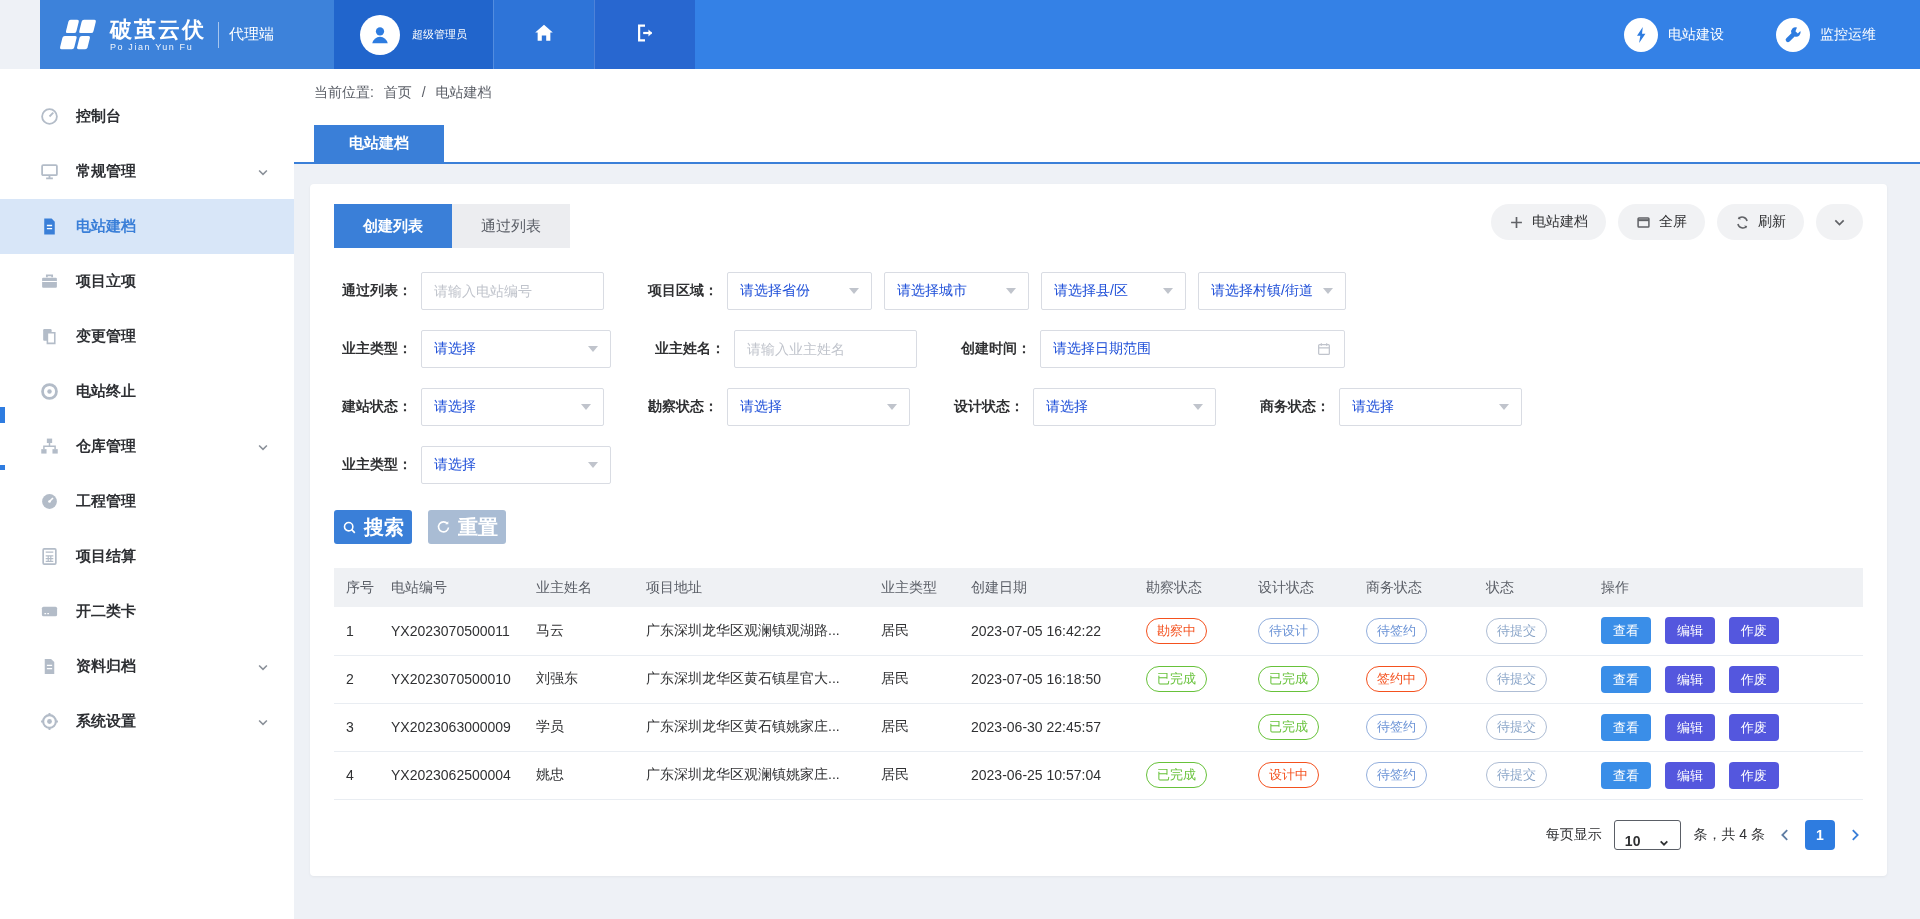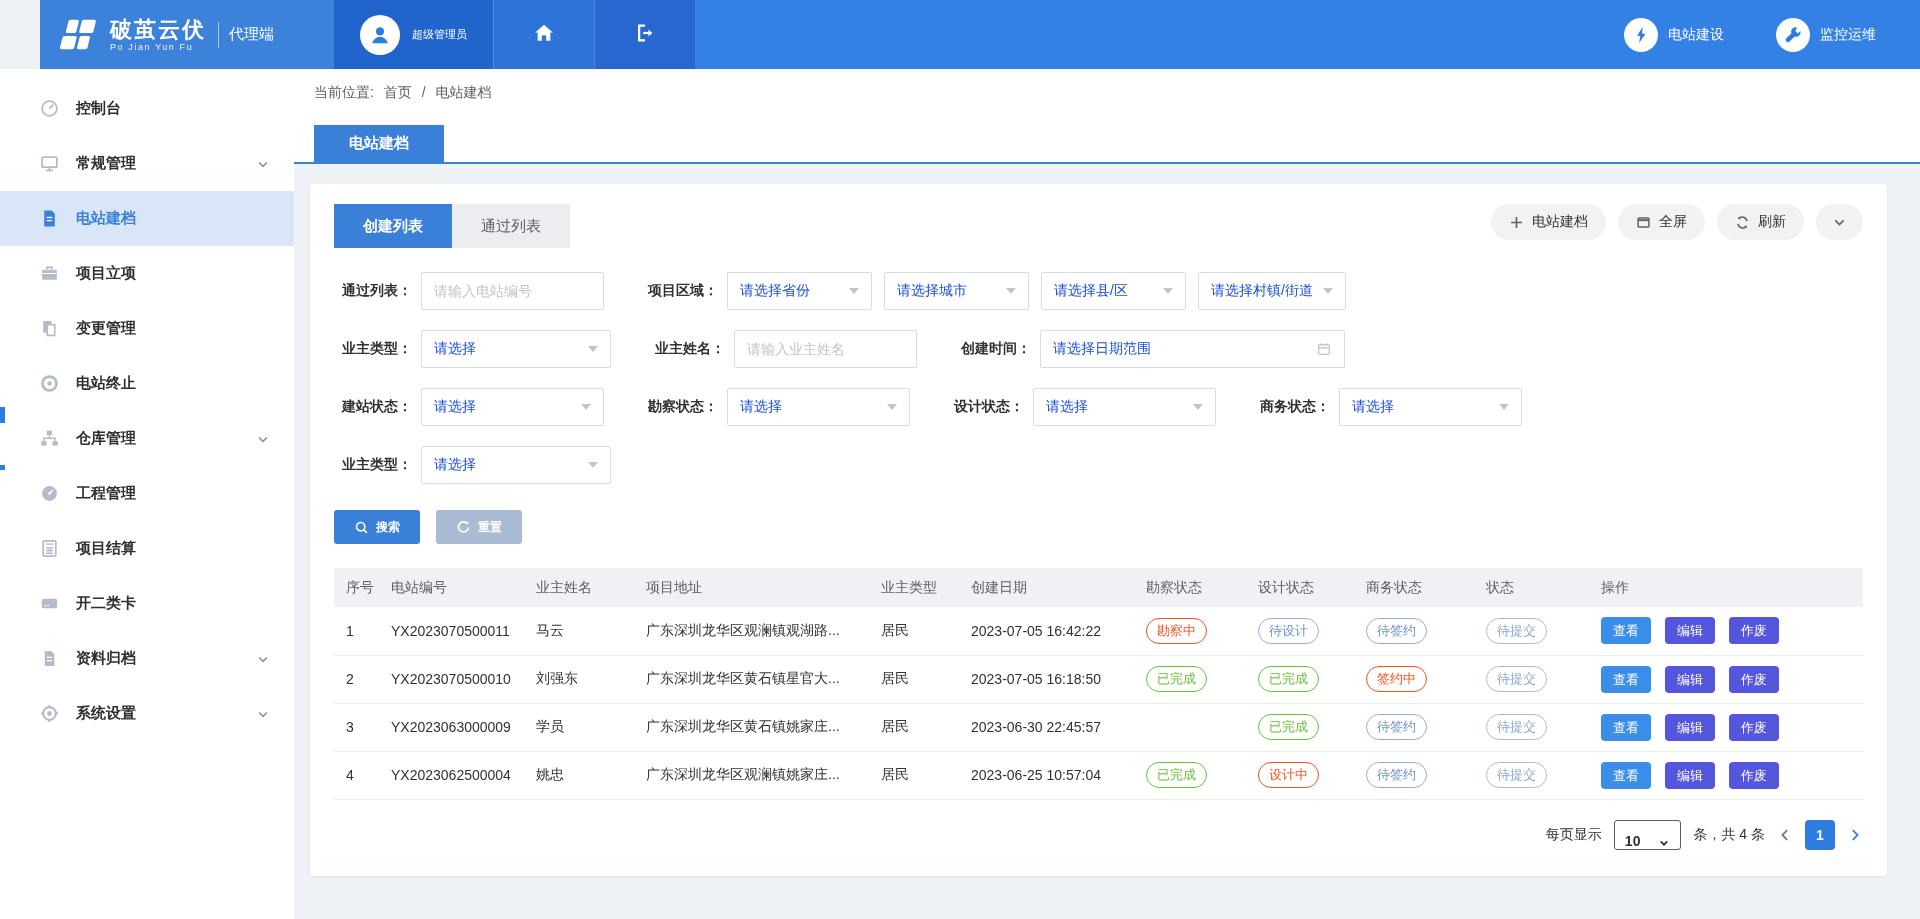--- a/index.html
+++ b/index.html
@@ -25,7 +25,7 @@
 
   
   .main { display:flex; height:850px; }
-  .sidebar { position:relative; width:294px; background:#fff; padding-top:12px; flex:none; }
+  .sidebar { position:relative; width:294px; background:#fff; padding-top:20px; flex:none; }
   .sb-item { display:flex; align-items:center; height:55px; padding:0 24px 0 40px; gap:17px;
     font-size:15px; font-weight:700; color:#2d2f33; cursor:pointer; }
   .sb-ico { display:flex; color:#b3bcc8; flex:none; }

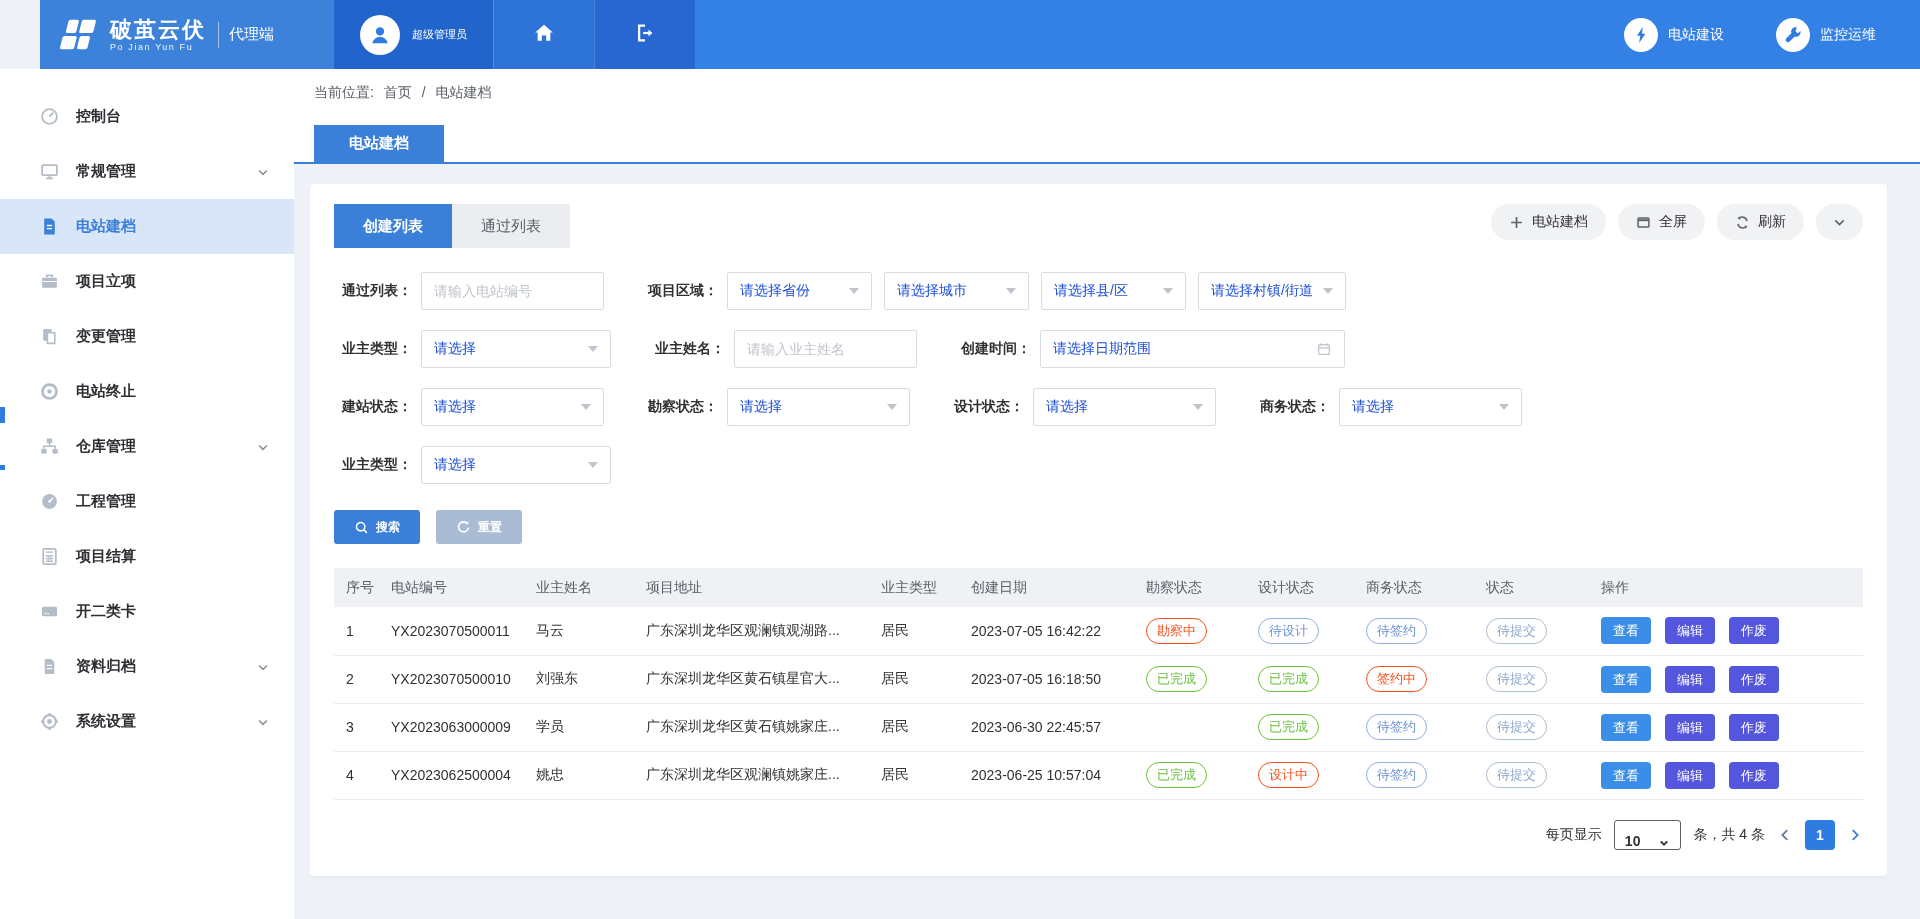--- a/index.html
+++ b/index.html
@@ -74,8 +74,8 @@
   .cal { display:flex; color:#c0c4cc; margin-left:8px; }
 
   .btn-row { display:flex; margin-top:26px; }
-  .btn { height:34px; border:none; border-radius:3px; color:#fff; font-size:12px; display:flex;
-    align-items:center; gap:7px; padding:0 20px; cursor:pointer; font-weight:700; }
+  .btn { height:34px; border:none; border-radius:3px; color:#fff; font-size:20px; display:flex;
+    align-items:center; gap:7px; padding:0 8px; cursor:pointer; font-weight:700; }
   .btn-search { background:#3a7fd8; }
   .btn-reset { background:#a9bcd4; margin-left:16px; }
 

